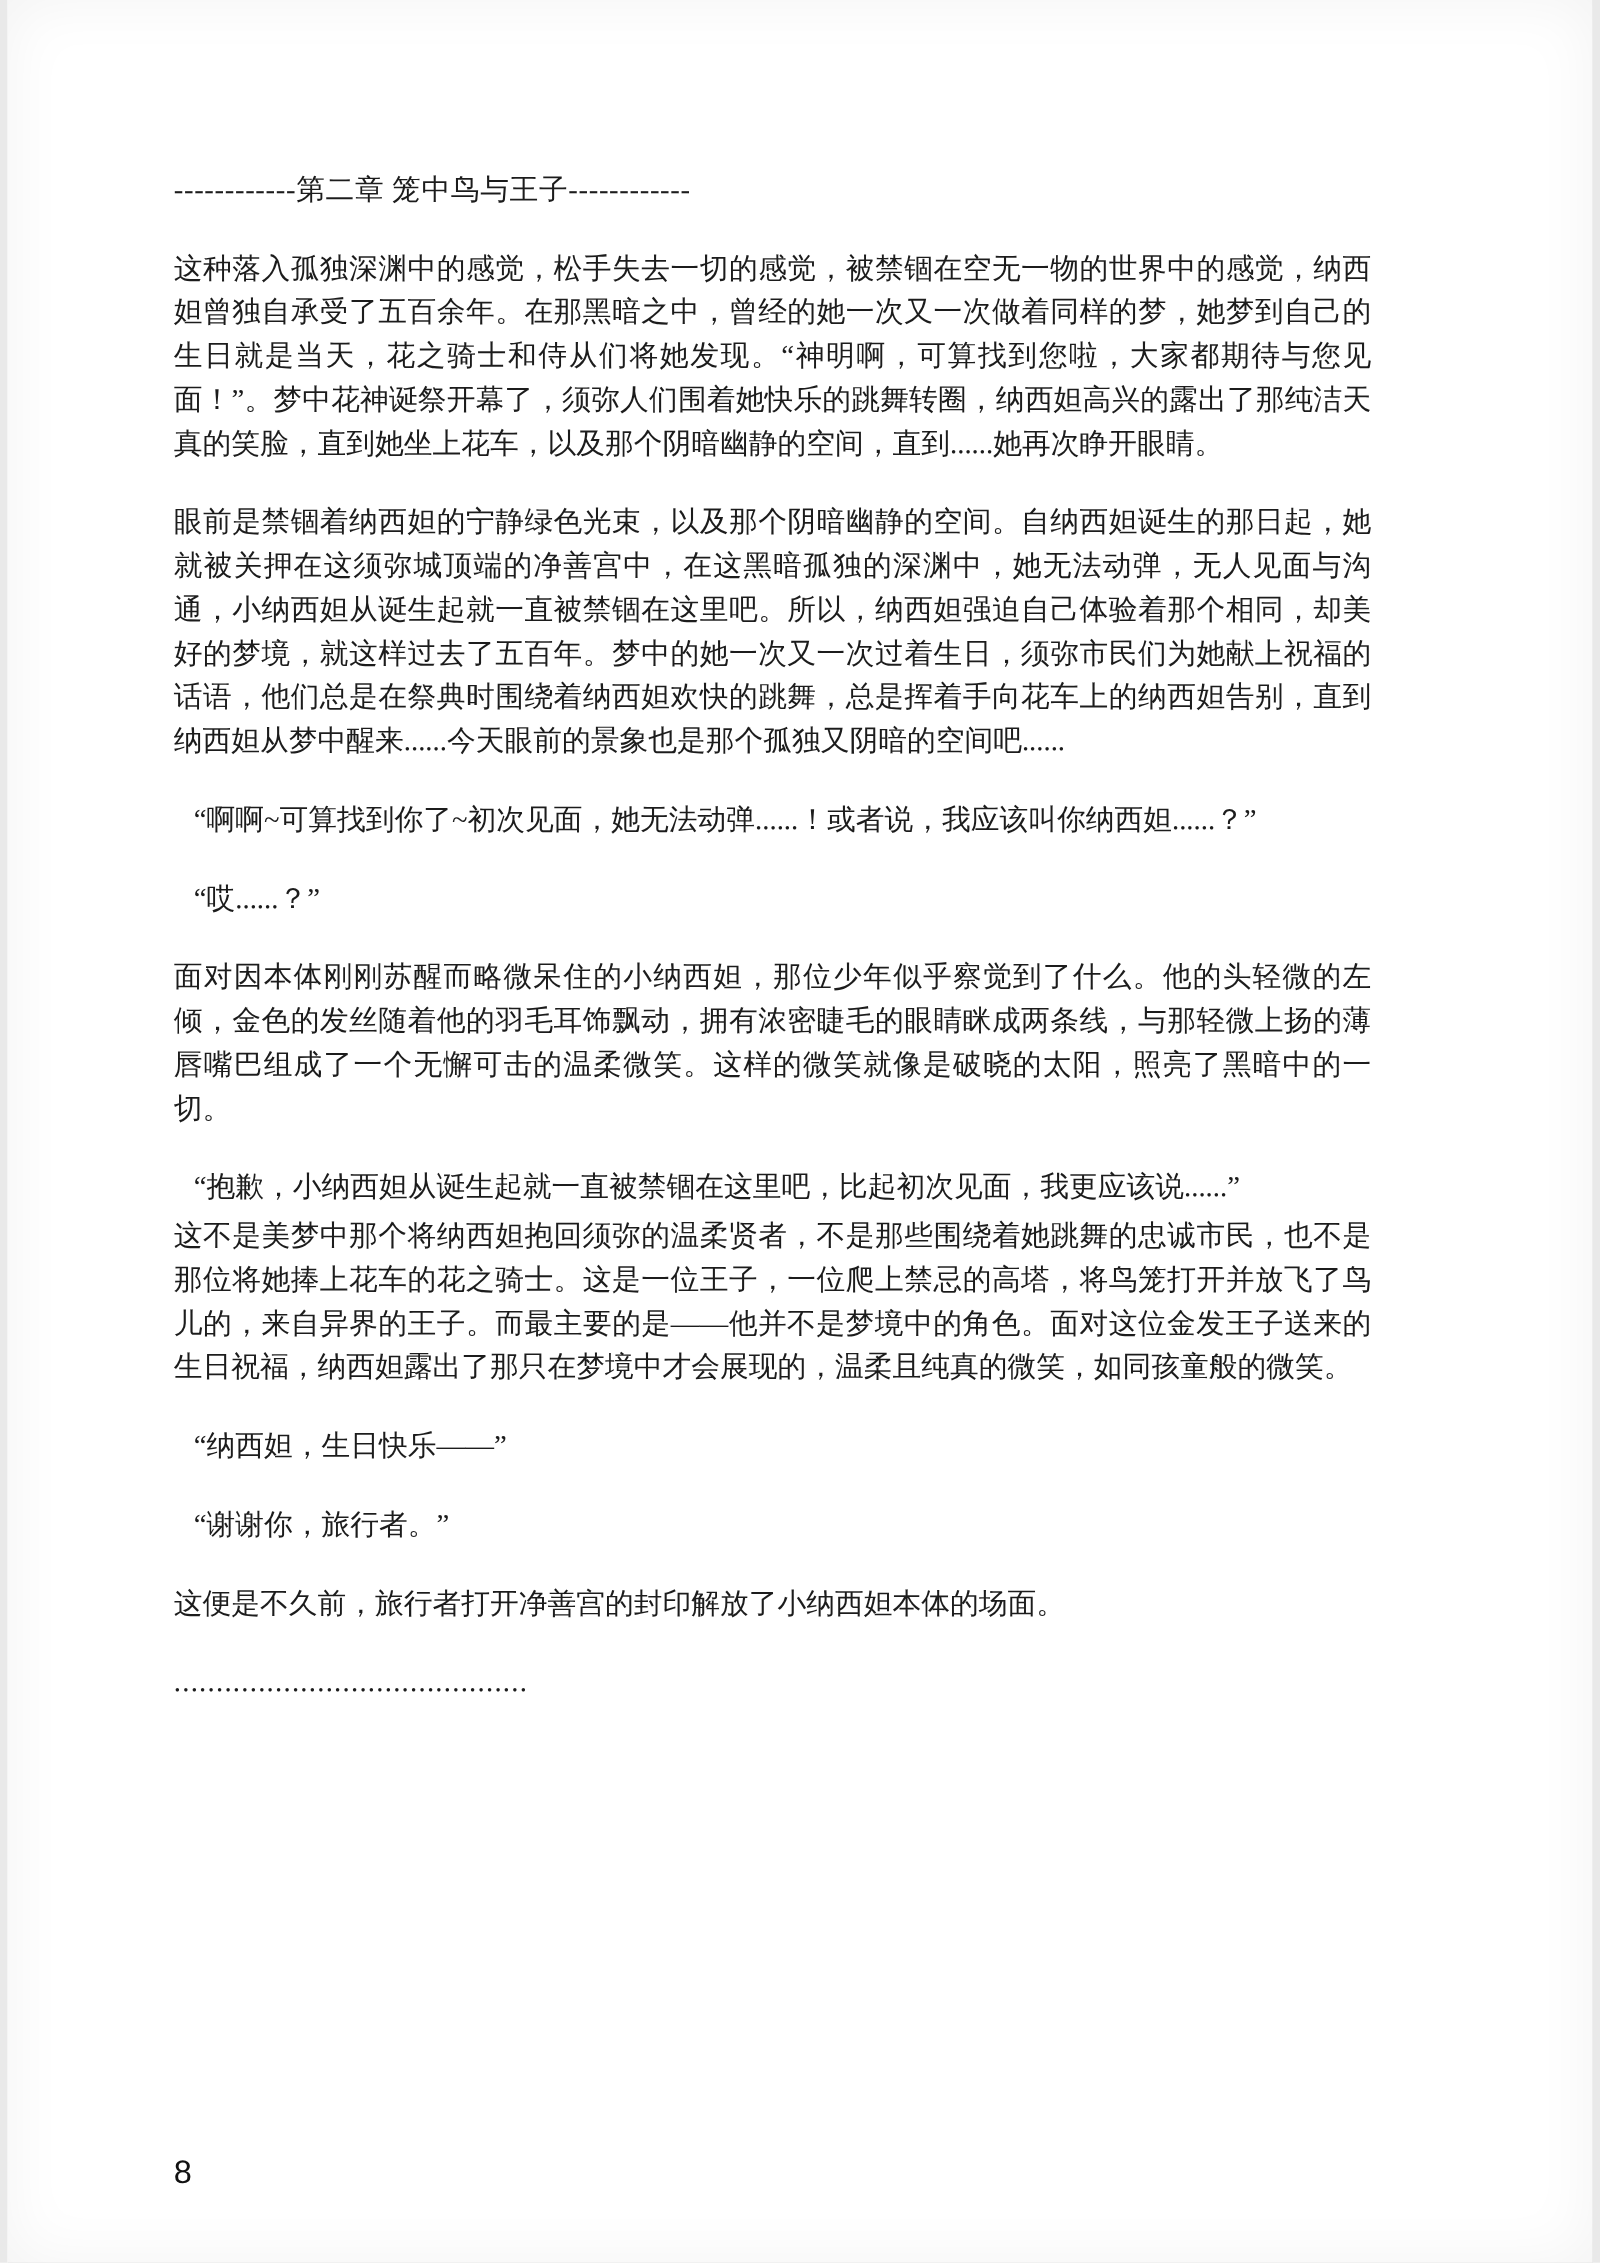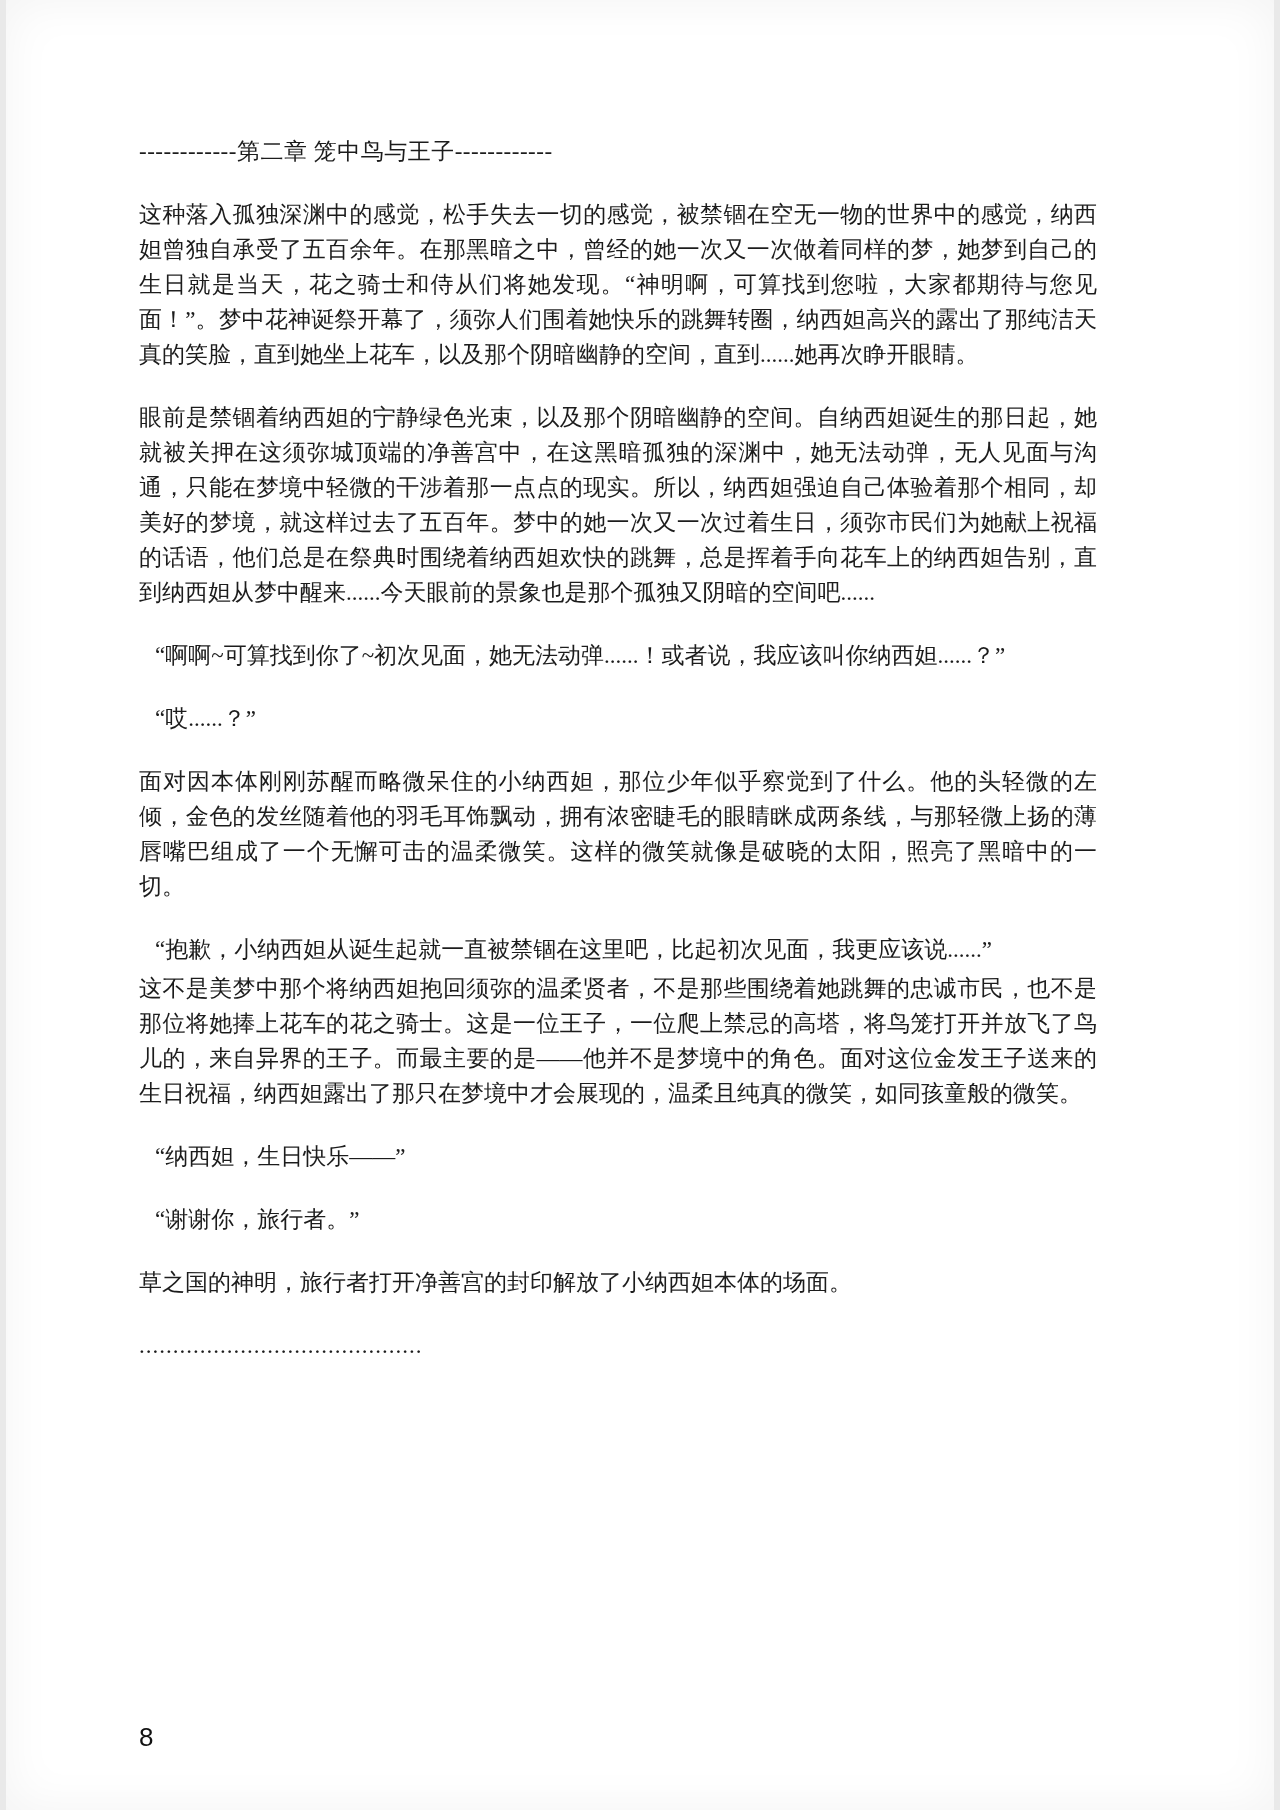--- a/index.html
+++ b/index.html
@@ -71,7 +71,7 @@
 
     <div class="block para">这种落入孤独深渊中的感觉，松手失去一切的感觉，被禁锢在空无一物的世界中的感觉，纳西妲曾独自承受了五百余年。在那黑暗之中，曾经的她一次又一次做着同样的梦，她梦到自己的生日就是当天，花之骑士和侍从们将她发现。“神明啊，可算找到您啦，大家都期待与您见面！”。梦中花神诞祭开幕了，须弥人们围着她快乐的跳舞转圈，纳西妲高兴的露出了那纯洁天真的笑脸，直到她坐上花车，以及那个阴暗幽静的空间，直到......她再次睁开眼睛。</div>
 
-    <div class="block para">眼前是禁锢着纳西妲的宁静绿色光束，以及那个阴暗幽静的空间。自纳西妲诞生的那日起，她就被关押在这须弥城顶端的净善宫中，在这黑暗孤独的深渊中，她无法动弹，无人见面与沟通，只能在梦境中轻微的干涉着那一点点的现实。所以，纳西妲强迫自己体验着那个相同，却美好的梦境，就这样过去了五百年。梦中的她一次又一次过着生日，须弥市民们为她献上祝福的话语，他们总是在祭典时围绕着纳西妲欢快的跳舞，总是挥着手向花车上的纳西妲告别，直到纳西妲从梦中醒来......今天眼前的景象也是那个孤独又阴暗的空间吧......</div>
+    <div class="block para">眼前是禁锢着纳西妲的宁静绿色光束，以及那个阴暗幽静的空间。自纳西妲诞生的那日起，她就被关押在这须弥城顶端的净善宫中，在这黑暗孤独的深渊中，她无法动弹，无人见面与沟通，小纳西妲从诞生起就一直被禁锢在这里吧。所以，纳西妲强迫自己体验着那个相同，却美好的梦境，就这样过去了五百年。梦中的她一次又一次过着生日，须弥市民们为她献上祝福的话语，他们总是在祭典时围绕着纳西妲欢快的跳舞，总是挥着手向花车上的纳西妲告别，直到纳西妲从梦中醒来......今天眼前的景象也是那个孤独又阴暗的空间吧......</div>
 
     <div class="block dialogue">“啊啊~可算找到你了~初次见面，她无法动弹......！或者说，我应该叫你纳西妲......？”</div>
 

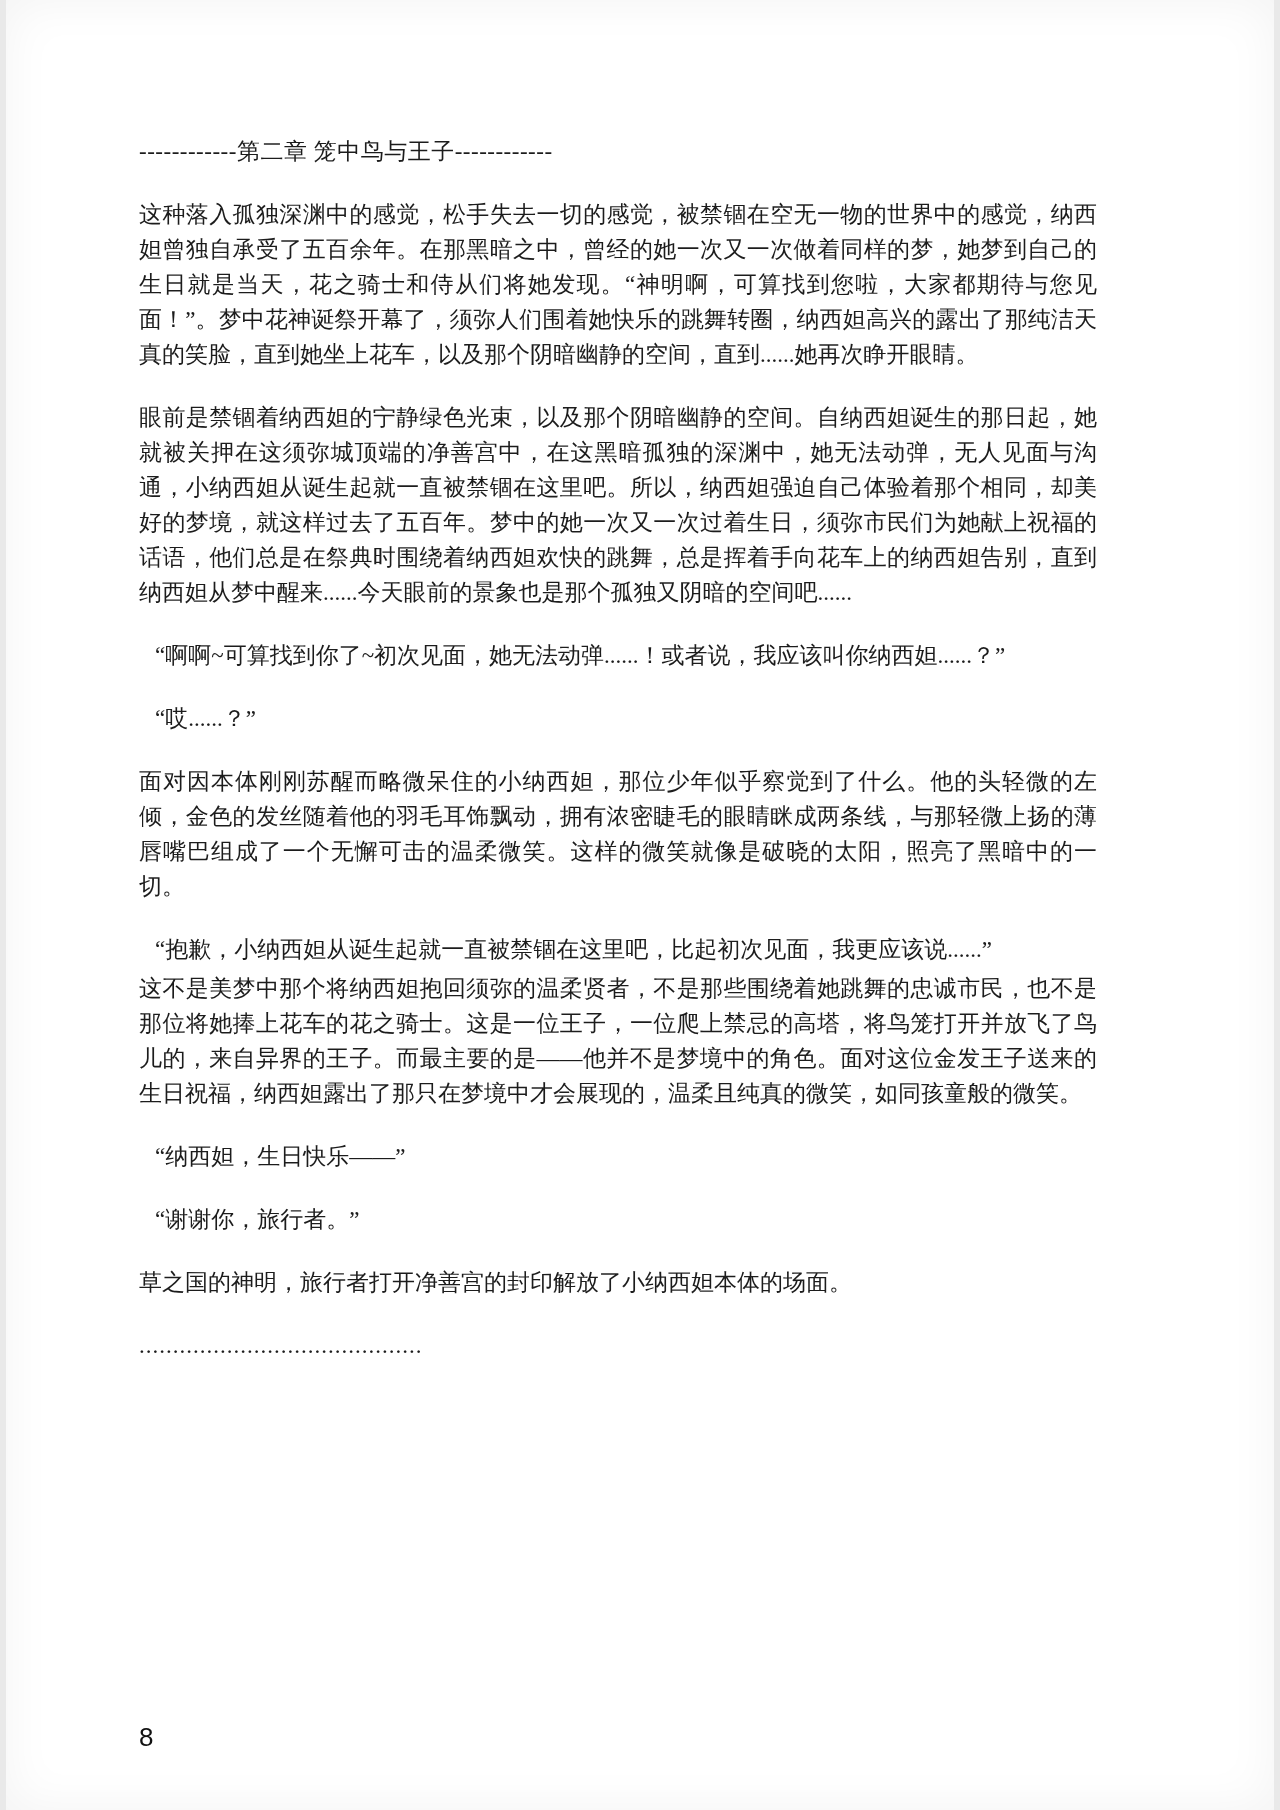--- a/index.html
+++ b/index.html
@@ -88,7 +88,7 @@
 
     <div class="block dialogue">“谢谢你，旅行者。”</div>
 
-    <div class="block para">草之国的神明，旅行者打开净善宫的封印解放了小纳西妲本体的场面。</div>
+    <div class="block para">这便是不久前，旅行者打开净善宫的封印解放了小纳西妲本体的场面。</div>
 
     <div class="block dots">..........................................</div>
 

